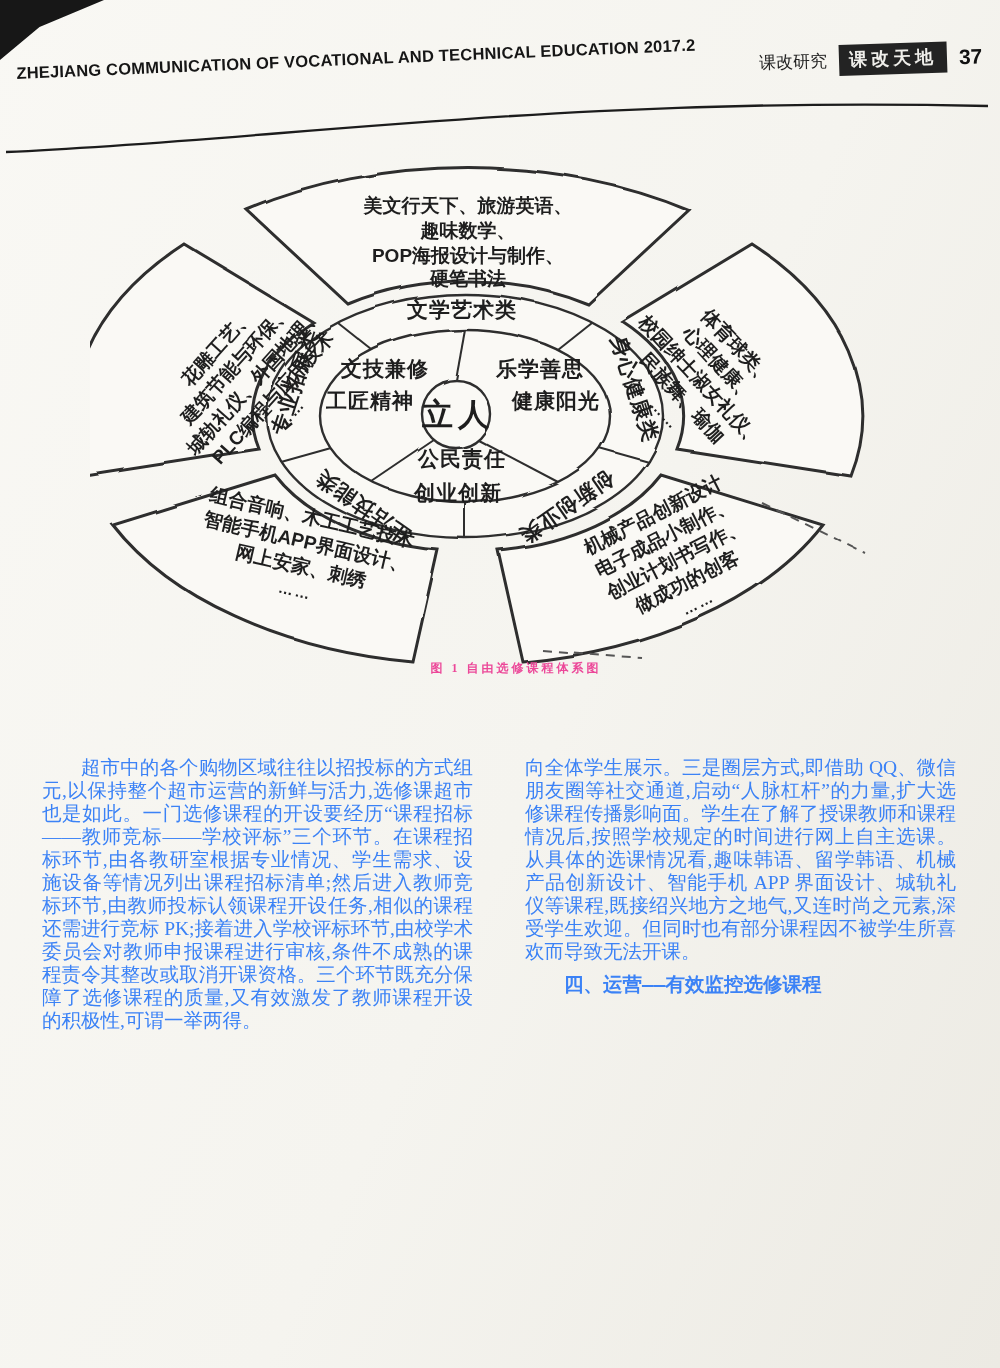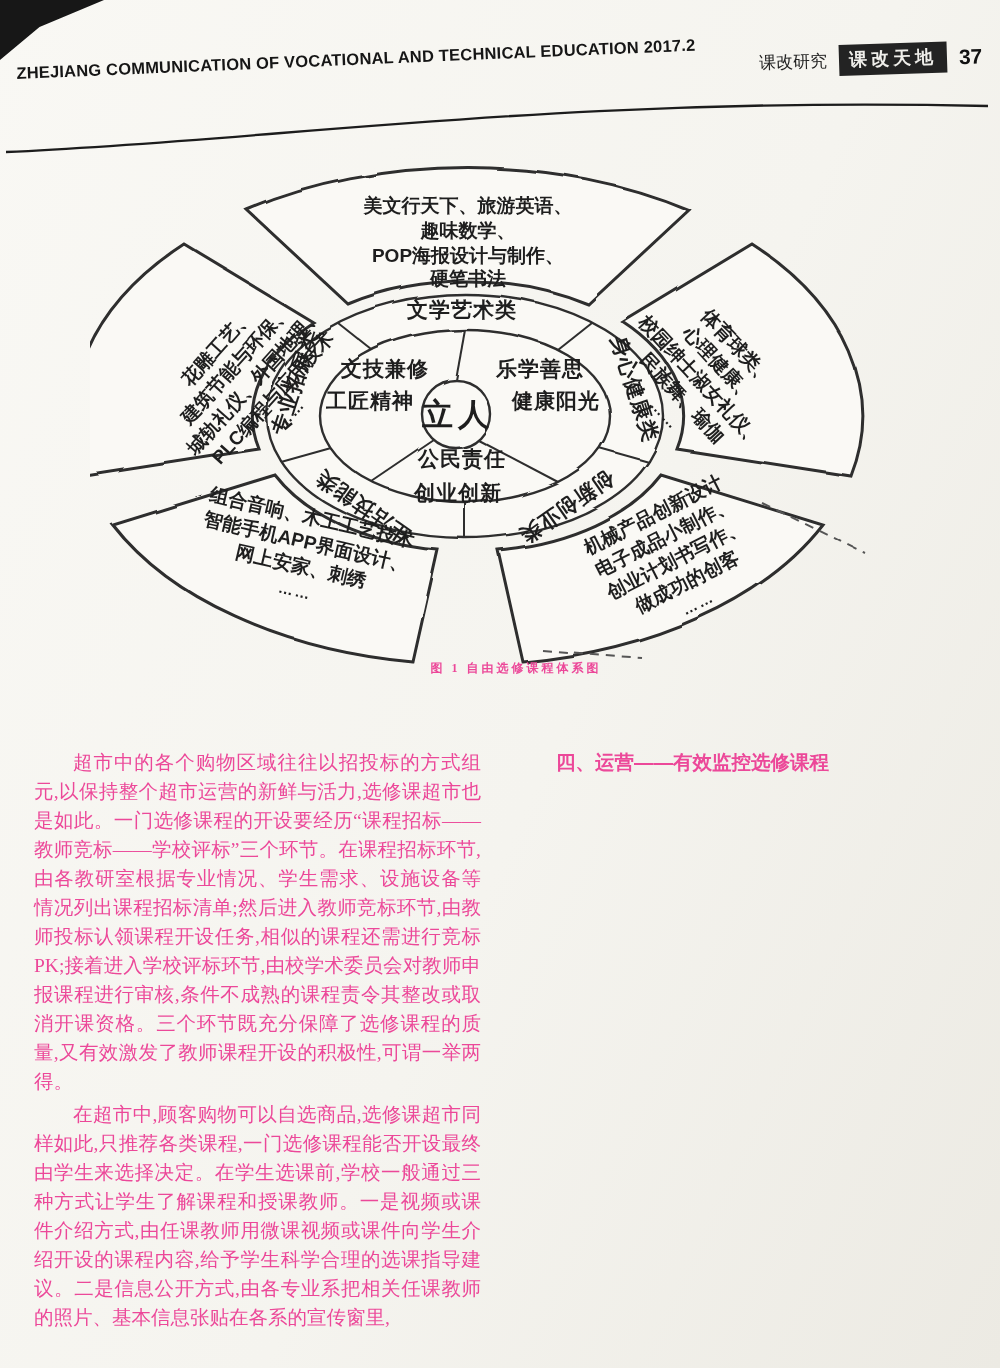--- a/index.html
+++ b/index.html
@@ -54,7 +54,7 @@
   .columns{position:absolute;top:744px;left:30px;display:flex;gap:28px;}
   .col{width:455px;}
   .col p{
-    margin:4px;font-size:19.5px;line-height:29px;text-align:justify;color:#ec4899;
+    margin:12px;font-size:19.5px;line-height:23px;text-align:justify;color:#3b82f6;
   }
   .col p.indent{text-indent:2em;}
   .col p.heading{

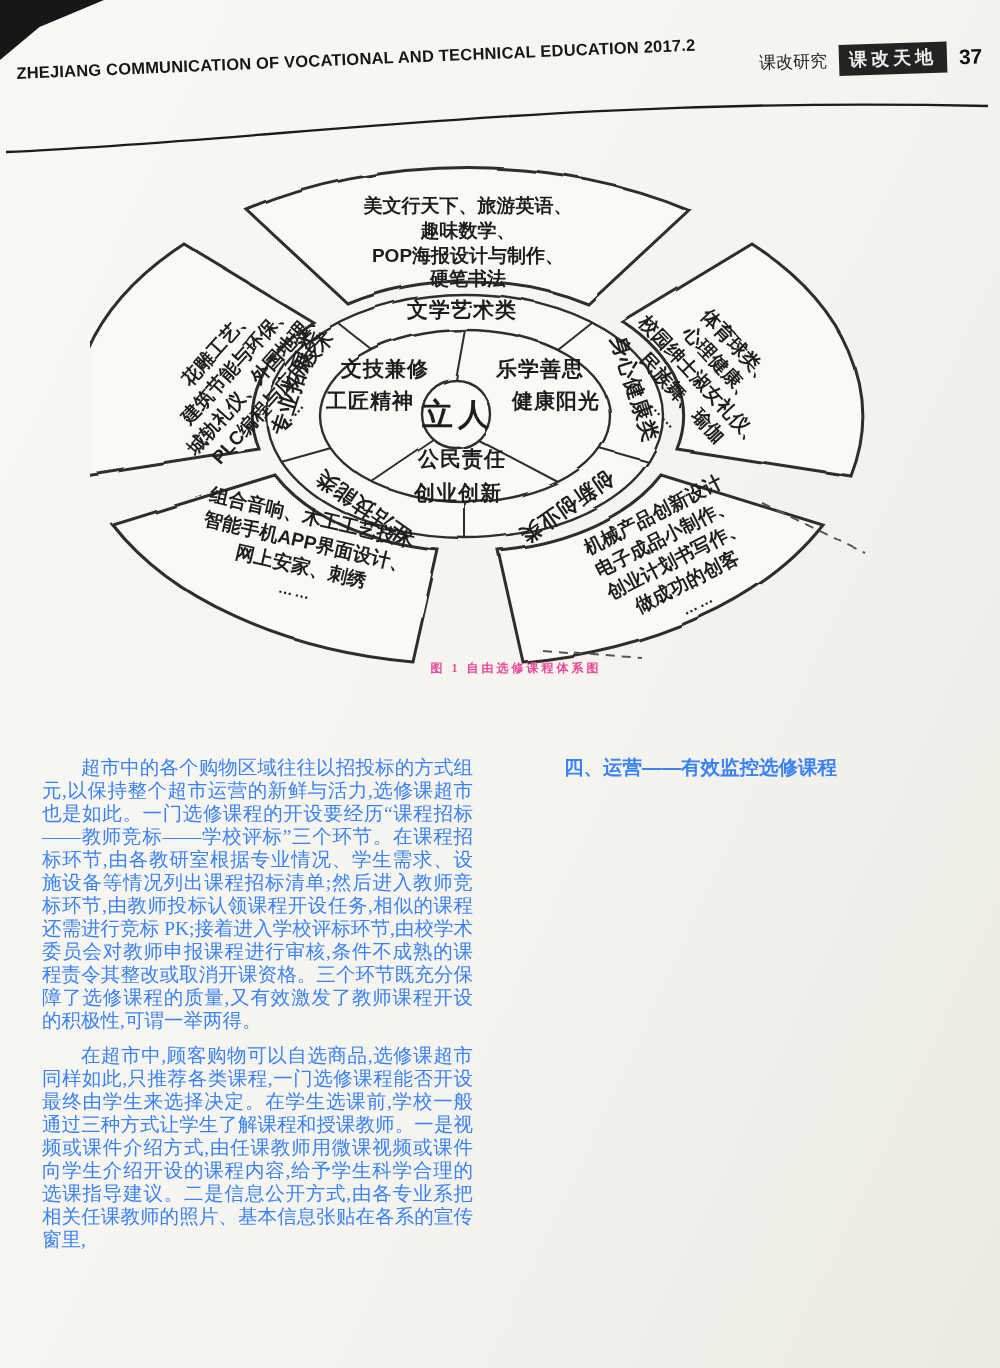--- a/index.html
+++ b/index.html
@@ -174,6 +174,7 @@
     <p class="indent">在超市中,顾客购物可以自选商品,选修课超市同样如此,只推荐各类课程,一门选修课程能否开设最终由学生来选择决定。在学生选课前,学校一般通过三种方式让学生了解课程和授课教师。一是视频或课件介绍方式,由任课教师用微课视频或课件向学生介绍开设的课程内容,给予学生科学合理的选课指导建议。二是信息公开方式,由各专业系把相关任课教师的照片、基本信息张贴在各系的宣传窗里,</p>
   </div>
   <div class="col">
+    <p>向全体学生展示。三是圈层方式,即借助 QQ、微信朋友圈等社交通道,启动“人脉杠杆”的力量,扩大选修课程传播影响面。学生在了解了授课教师和课程情况后,按照学校规定的时间进行网上自主选课。从具体的选课情况看,趣味韩语、留学韩语、机械产品创新设计、智能手机 APP 界面设计、城轨礼仪等课程,既接绍兴地方之地气,又连时尚之元素,深受学生欢迎。但同时也有部分课程因不被学生所喜欢而导致无法开课。</p>
     <p class="heading">四、运营——有效监控选修课程</p>
   </div>
 </div>

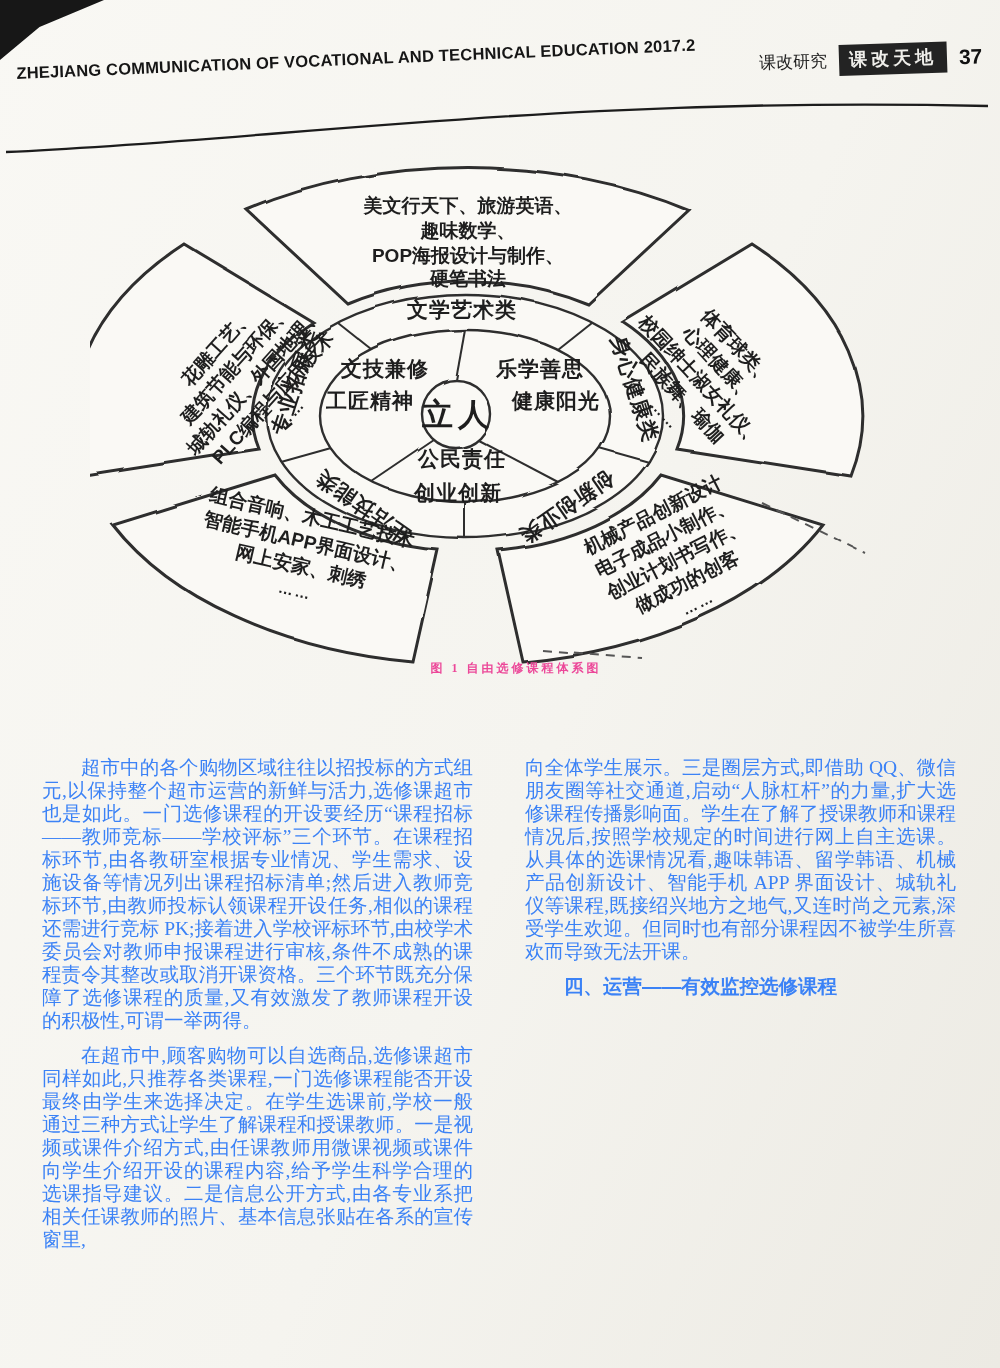--- a/index.html
+++ b/index.html
@@ -58,7 +58,7 @@
   }
   .col p.indent{text-indent:2em;}
   .col p.heading{
-    font-family:Liberation Sans, sans-serif;font-weight:700;text-indent:2em;
+    font-family:Liberation Mono, monospace;font-weight:700;text-indent:2em;
     font-size:19.5px;
   }
 </style>

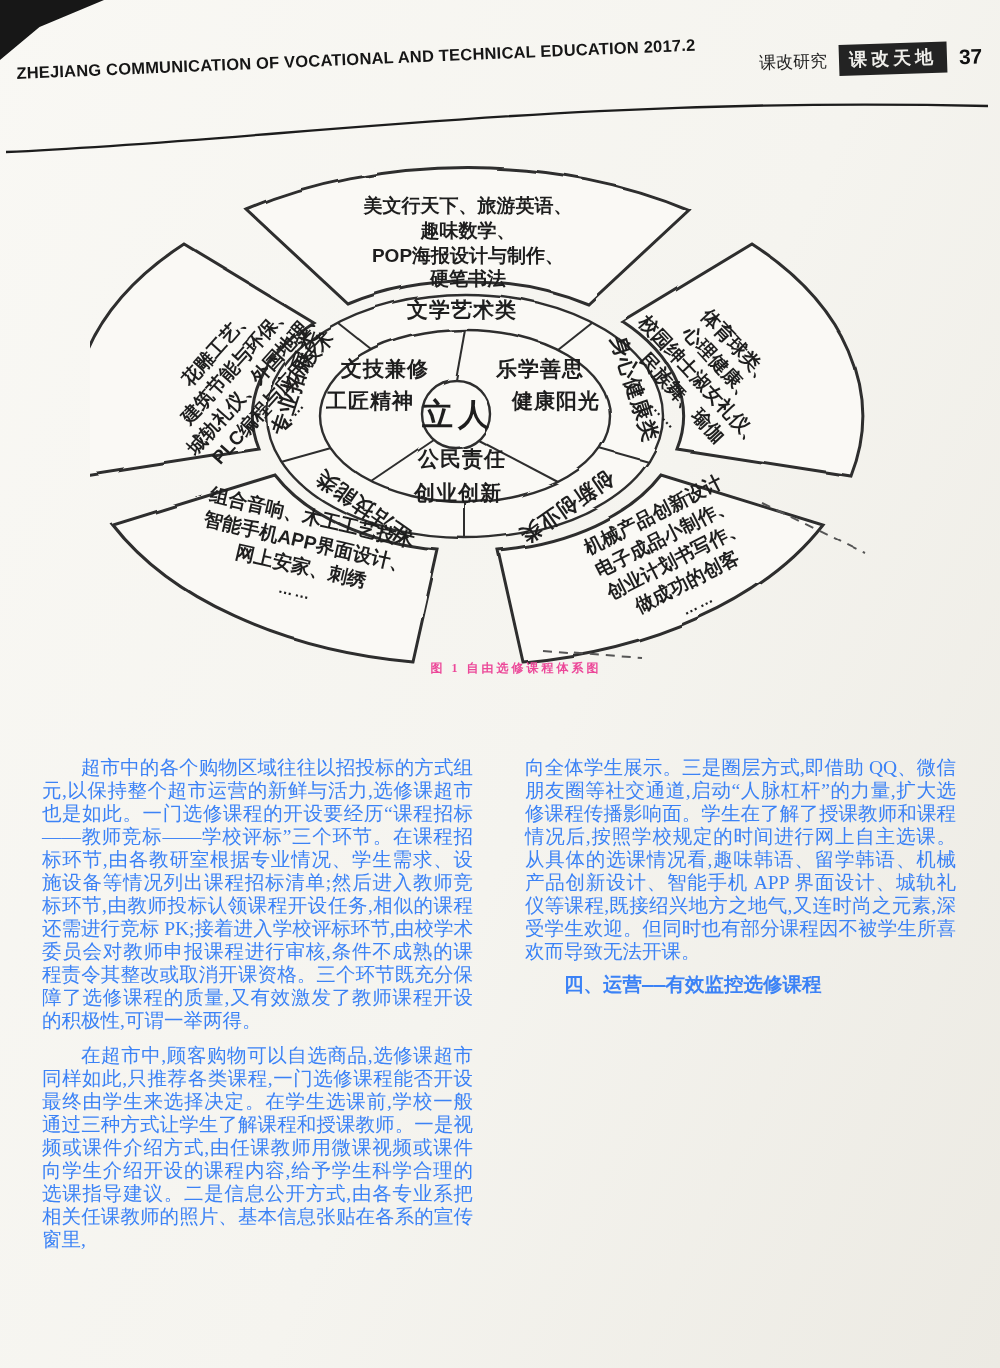--- a/index.html
+++ b/index.html
@@ -171,7 +171,6 @@
 <div class="columns">
   <div class="col">
     <p class="indent">超市中的各个购物区域往往以招投标的方式组元,以保持整个超市运营的新鲜与活力,选修课超市也是如此。一门选修课程的开设要经历“课程招标——教师竞标——学校评标”三个环节。在课程招标环节,由各教研室根据专业情况、学生需求、设施设备等情况列出课程招标清单;然后进入教师竞标环节,由教师投标认领课程开设任务,相似的课程还需进行竞标 PK;接着进入学校评标环节,由校学术委员会对教师申报课程进行审核,条件不成熟的课程责令其整改或取消开课资格。三个环节既充分保障了选修课程的质量,又有效激发了教师课程开设的积极性,可谓一举两得。</p>
-    <p class="indent">在超市中,顾客购物可以自选商品,选修课超市同样如此,只推荐各类课程,一门选修课程能否开设最终由学生来选择决定。在学生选课前,学校一般通过三种方式让学生了解课程和授课教师。一是视频或课件介绍方式,由任课教师用微课视频或课件向学生介绍开设的课程内容,给予学生科学合理的选课指导建议。二是信息公开方式,由各专业系把相关任课教师的照片、基本信息张贴在各系的宣传窗里,</p>
   </div>
   <div class="col">
     <p>向全体学生展示。三是圈层方式,即借助 QQ、微信朋友圈等社交通道,启动“人脉杠杆”的力量,扩大选修课程传播影响面。学生在了解了授课教师和课程情况后,按照学校规定的时间进行网上自主选课。从具体的选课情况看,趣味韩语、留学韩语、机械产品创新设计、智能手机 APP 界面设计、城轨礼仪等课程,既接绍兴地方之地气,又连时尚之元素,深受学生欢迎。但同时也有部分课程因不被学生所喜欢而导致无法开课。</p>

